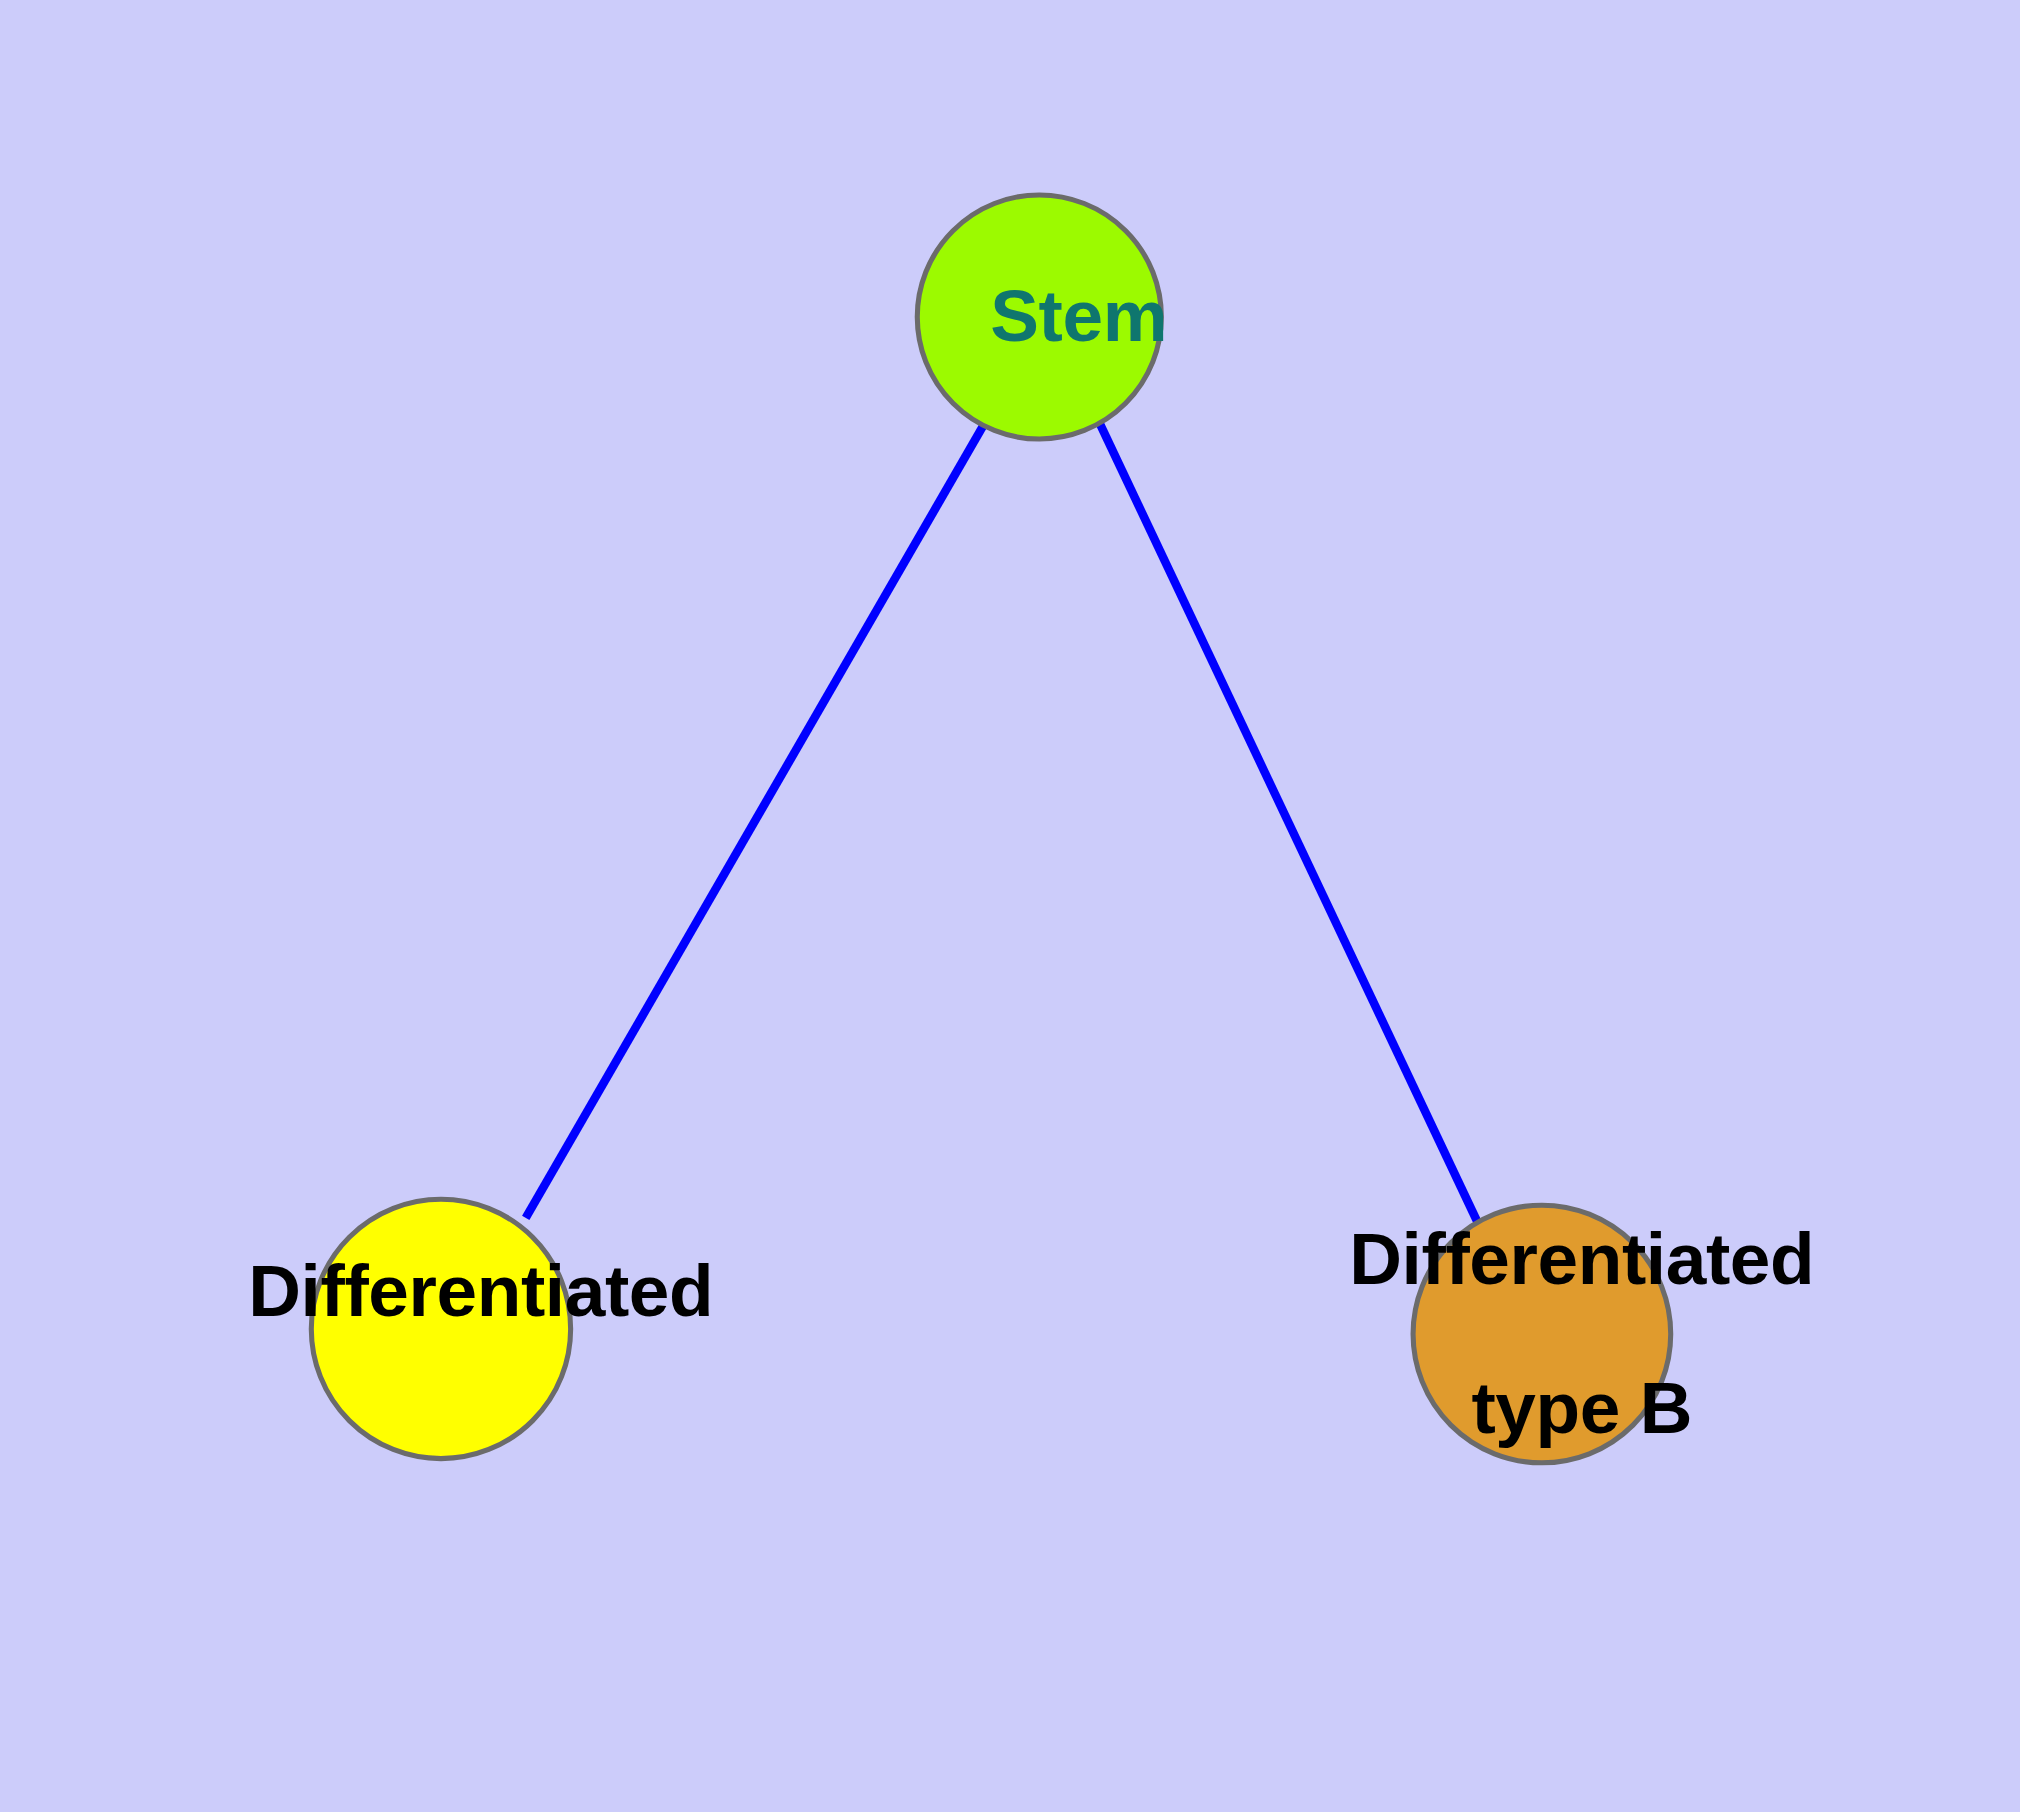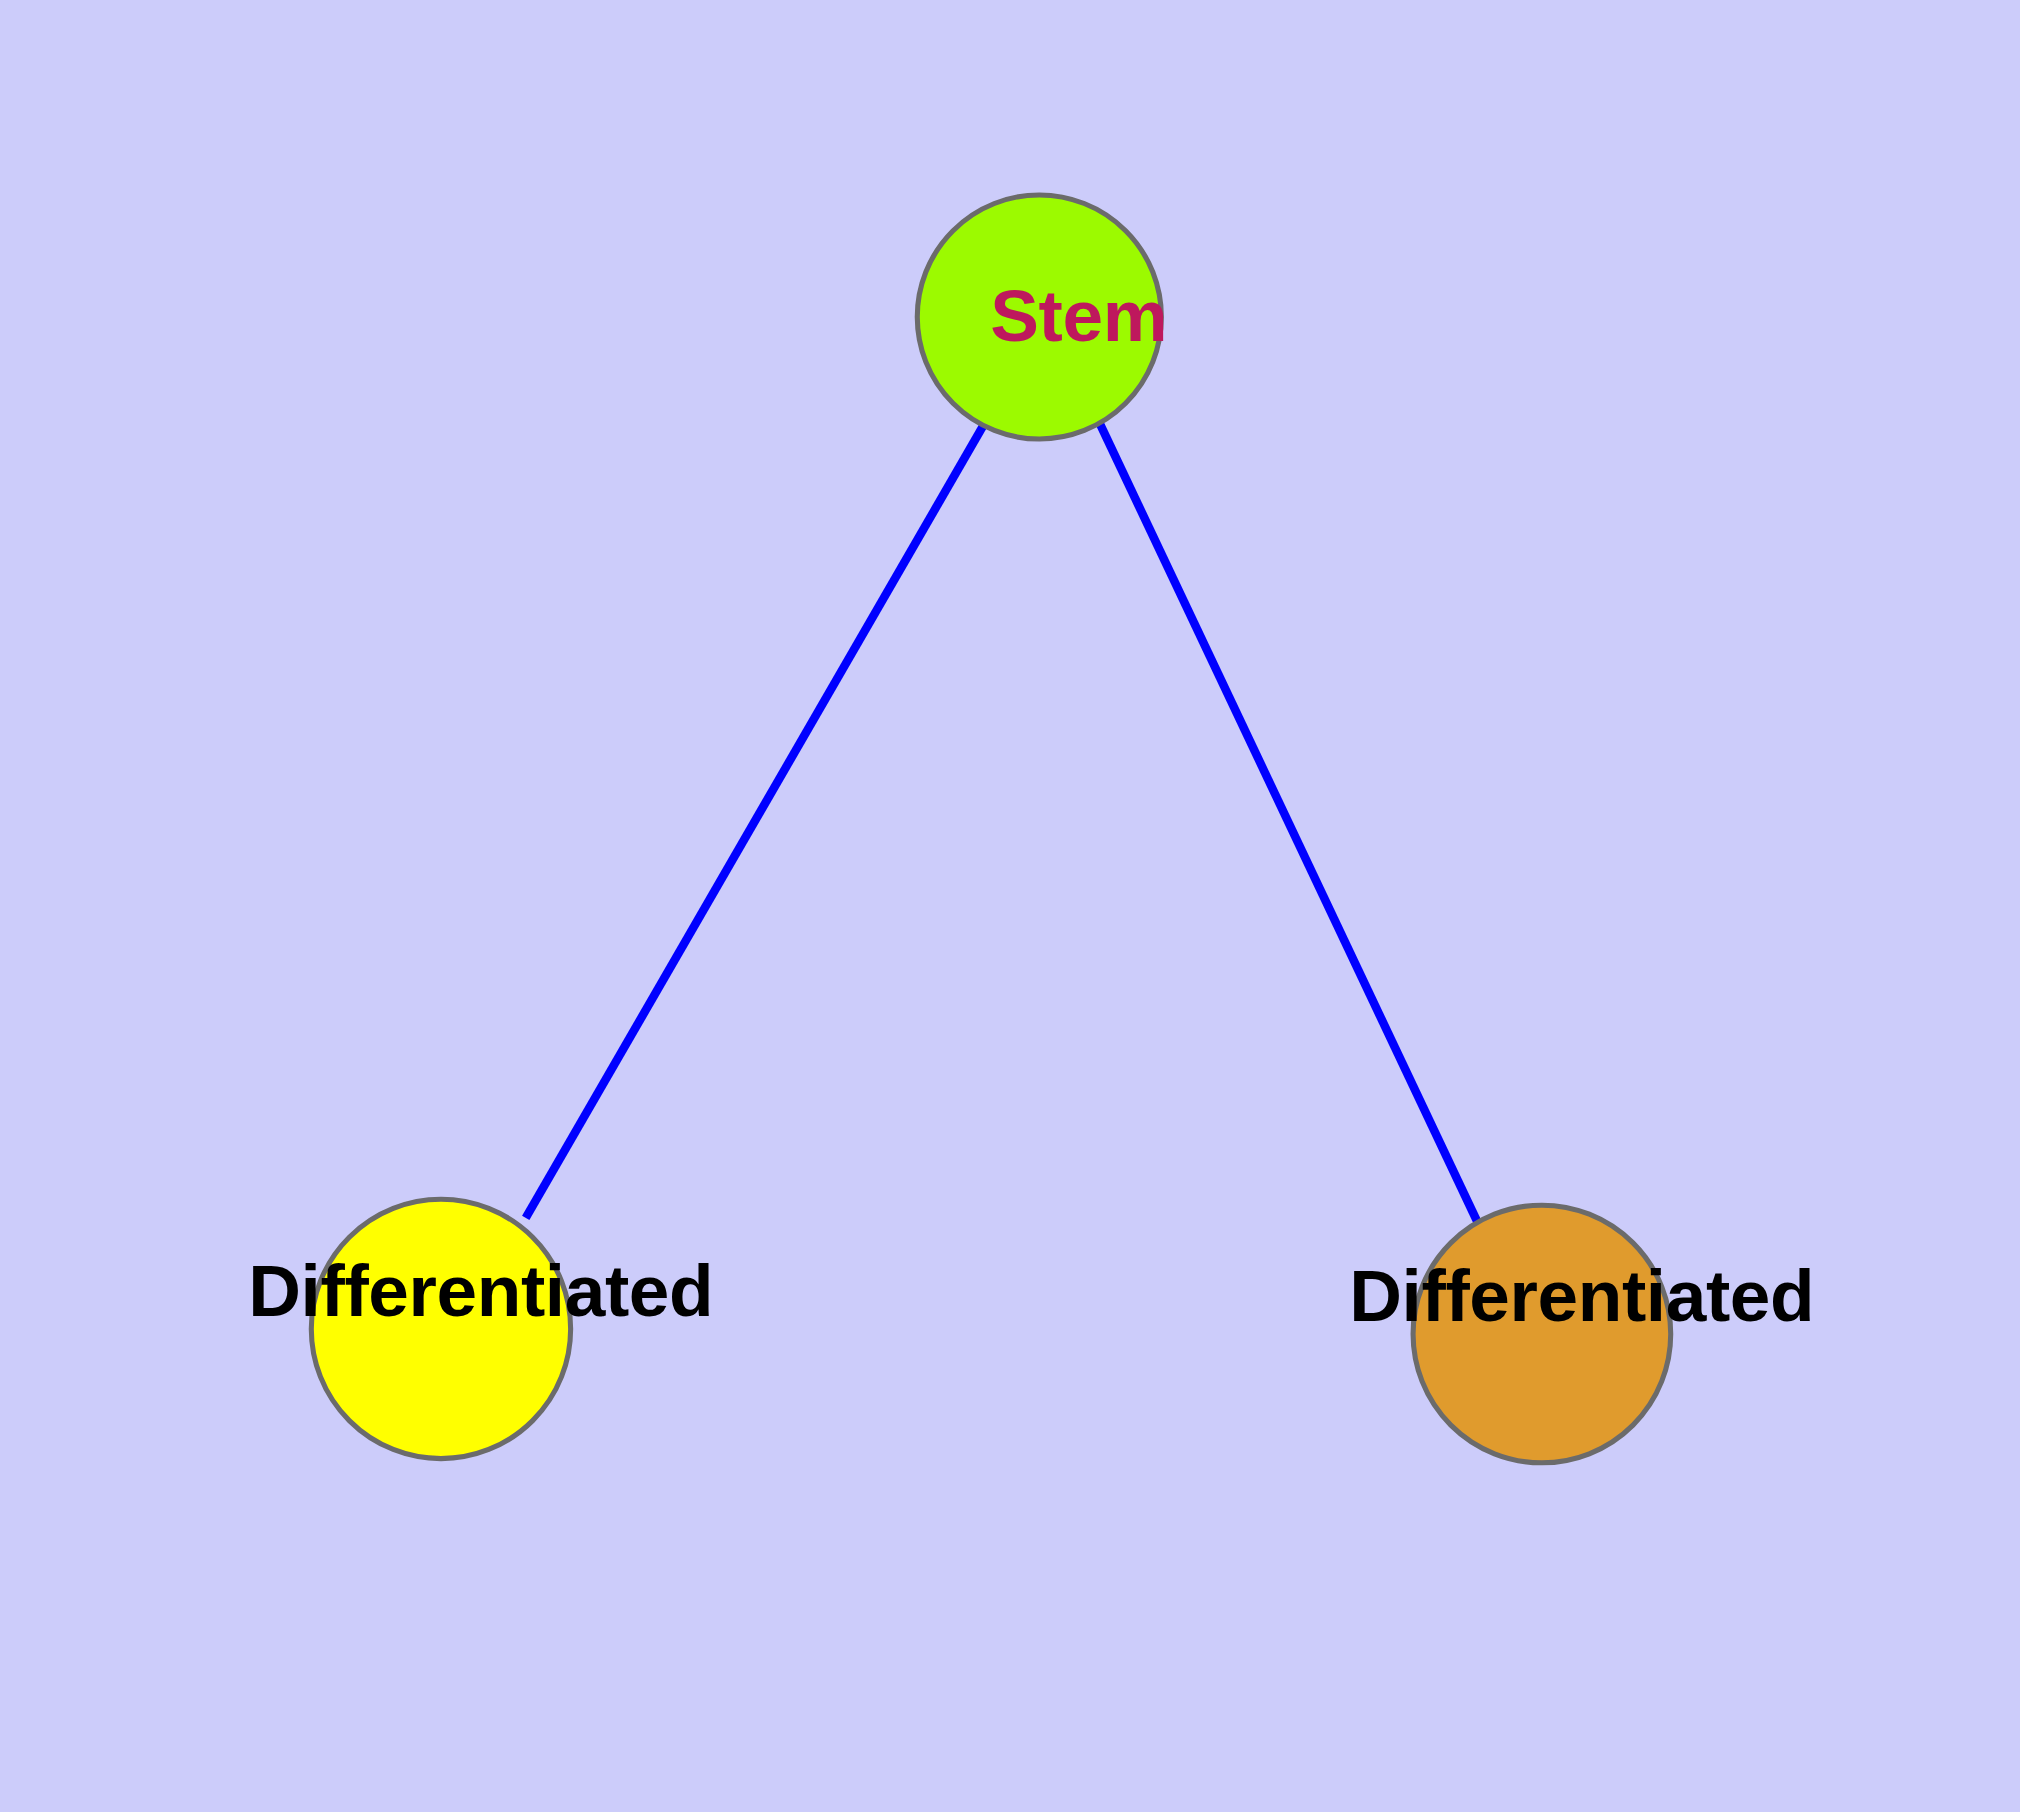--- a/index.html
+++ b/index.html
@@ -53,7 +53,7 @@
     </g>
   </svg>
 
-  <div class="node-label" id="label-0" style="left: 1039px; top: 317px; color: #be185d;">
+  <div class="node-label" id="label-0" style="left: 1039px; top: 317px; color: #0f766e;">
     <span>Stem</span>
   </div>
 

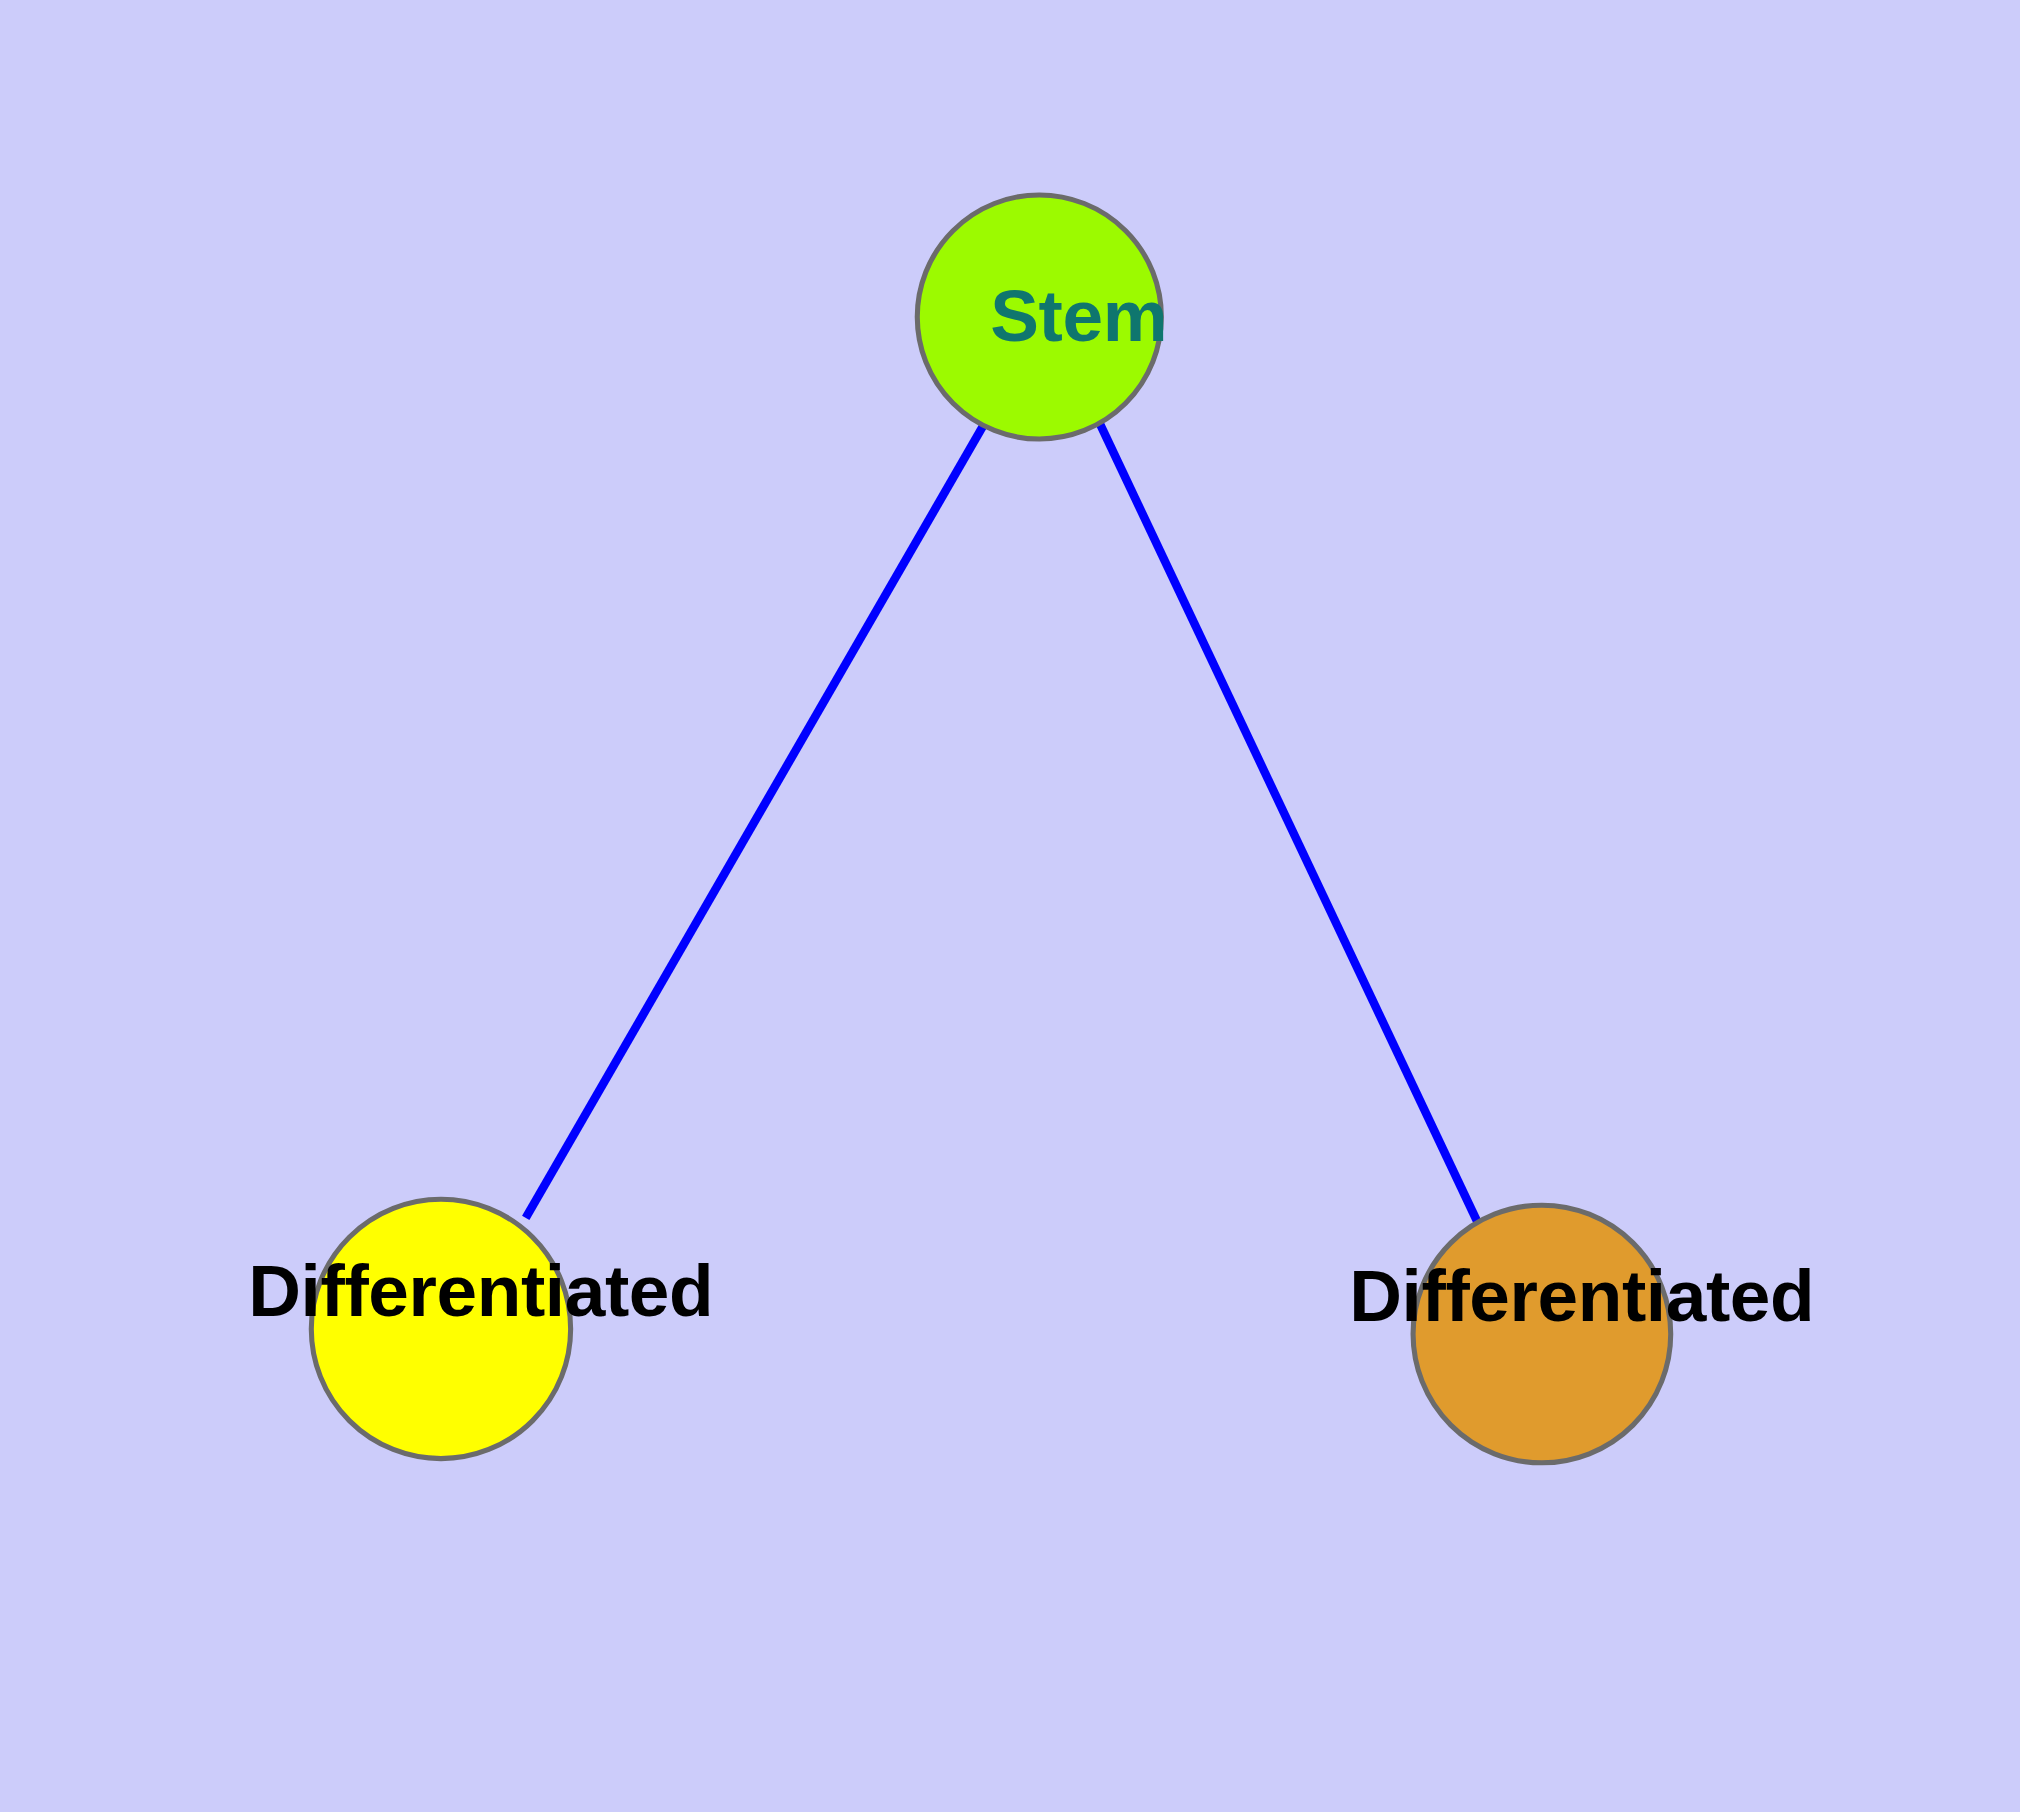--- a/index.html
+++ b/index.html
@@ -63,6 +63,7 @@
 
   <div class="node-label" id="label-2" style="left: 1542px; top: 1334px; color: rgb(0, 0, 0);">
     <span>Differentiated</span><br>
+    <span>type B</span>
   </div>
 
 </div>

